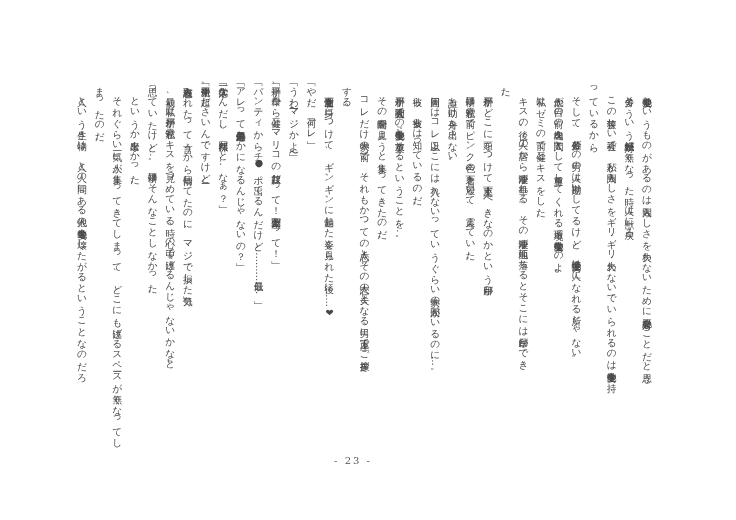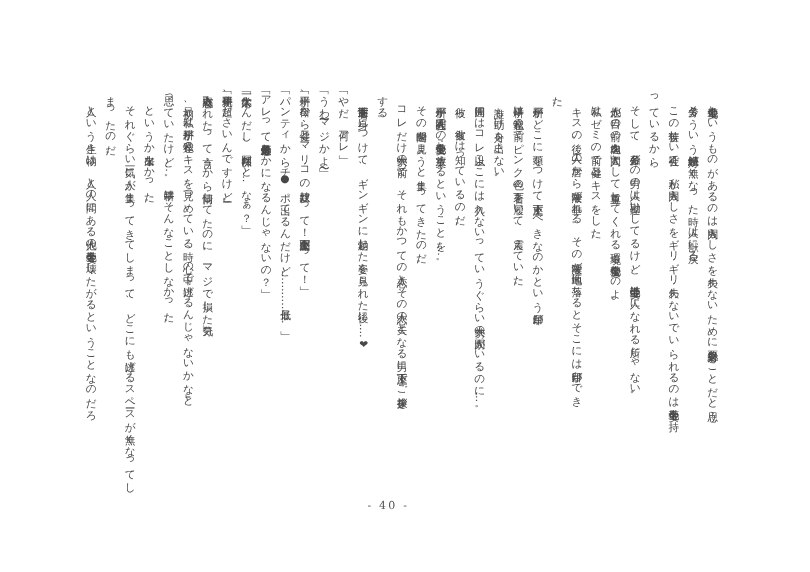--- a/index.html
+++ b/index.html
@@ -89,7 +89,7 @@
       <p class="column">まったのだ。</p>
       <p class="column indent">人という生き物は、人と人の間にある他人の安全地帯を壊したがるということなのだろ</p>
     </div>
-  <div class="page-number">- 40 -</div>
+  <div class="page-number">- 23 -</div>
 </div>
 
 </body></html>

